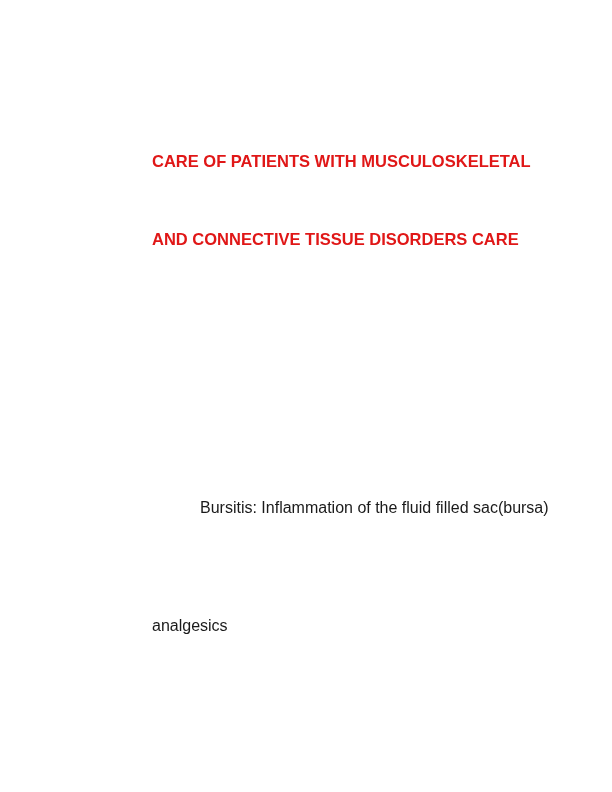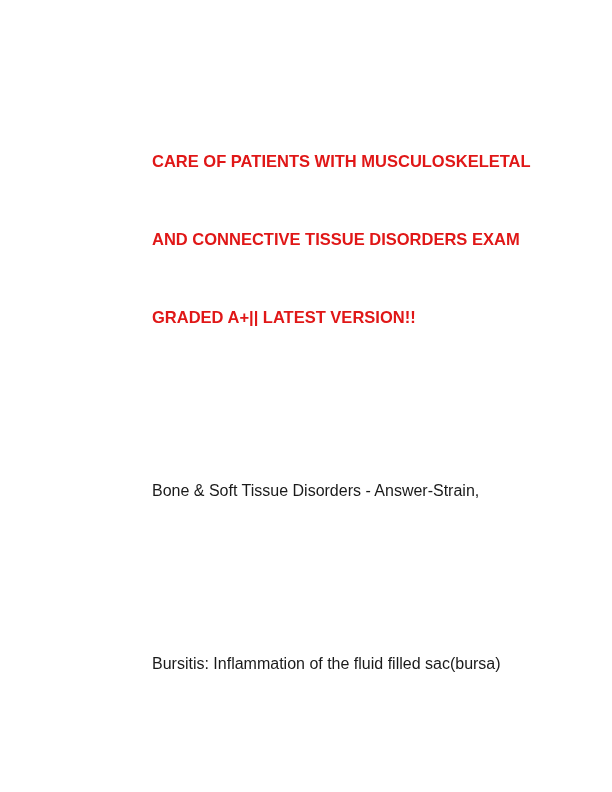--- a/index.html
+++ b/index.html
@@ -53,7 +53,7 @@
 
     <div class="doc-title">
       <div class="line">CARE OF PATIENTS WITH MUSCULOSKELETAL</div>
-      <div class="line">AND CONNECTIVE TISSUE DISORDERS EXAM</div>
+      <div class="line">AND CONNECTIVE TISSUE DISORDERS CARE</div>
       <div class="line">GRADED A+|| LATEST VERSION!!</div>
     </div>
 

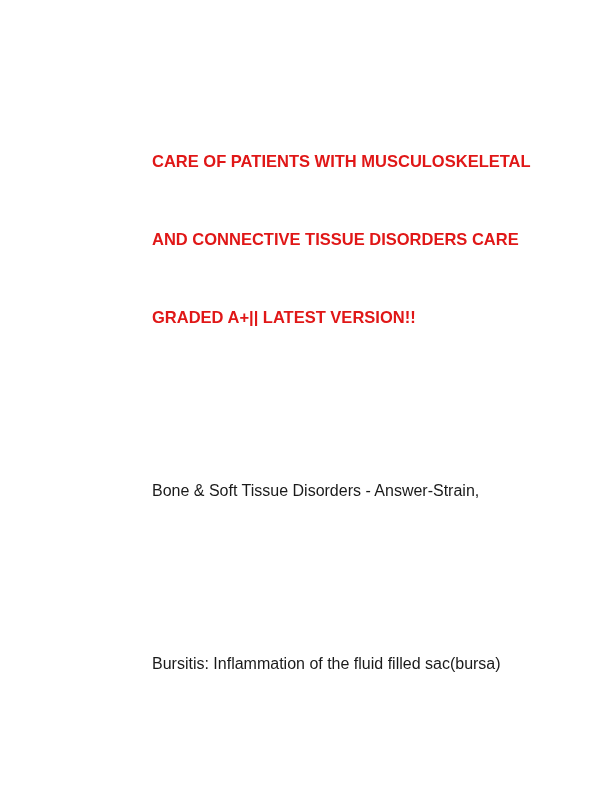--- a/index.html
+++ b/index.html
@@ -54,7 +54,6 @@
     <div class="doc-title">
       <div class="line">CARE OF PATIENTS WITH MUSCULOSKELETAL</div>
       <div class="line">AND CONNECTIVE TISSUE DISORDERS CARE</div>
-      <div class="line">GRADED A+|| LATEST VERSION!!</div>
     </div>
 
     <div class="paragraph p-gap-large">

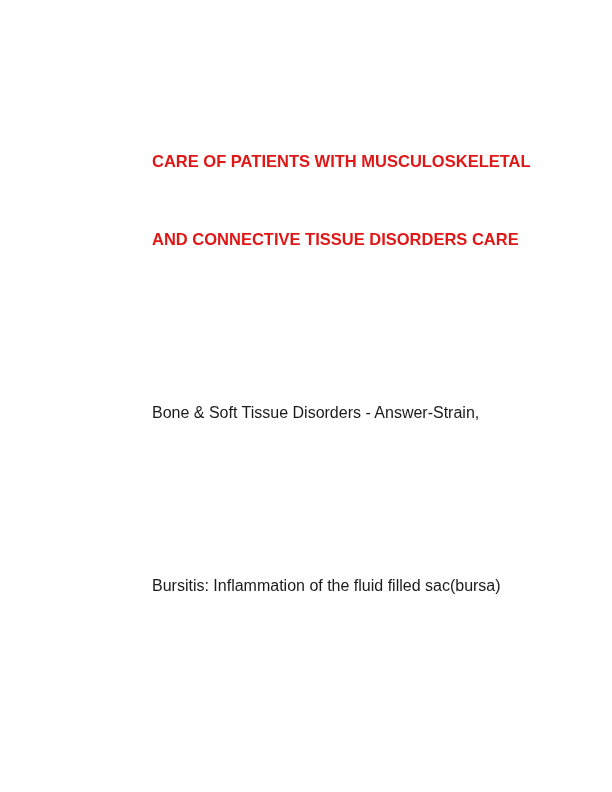--- a/index.html
+++ b/index.html
@@ -57,7 +57,6 @@
     </div>
 
     <div class="paragraph p-gap-large">
-      <div class="line">Bone &amp; Soft Tissue Disorders - Answer-Strain,</div>
     </div>
 
     <div class="paragraph p-gap-small">

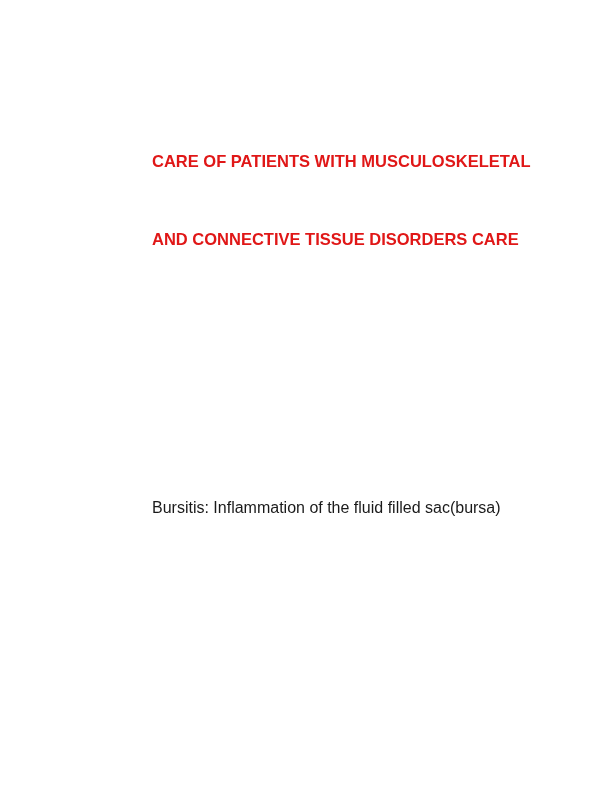--- a/index.html
+++ b/index.html
@@ -43,7 +43,7 @@
     line-height: 46px;
   }
   .paragraph.p-gap-large { margin-bottom: 63px; }
-  .paragraph.p-gap-small { margin-bottom: 8px; }
+  .paragraph.p-gap-small { margin-bottom: 8px; margin-left: 48px; }
 </style>
 </head>
 <body>

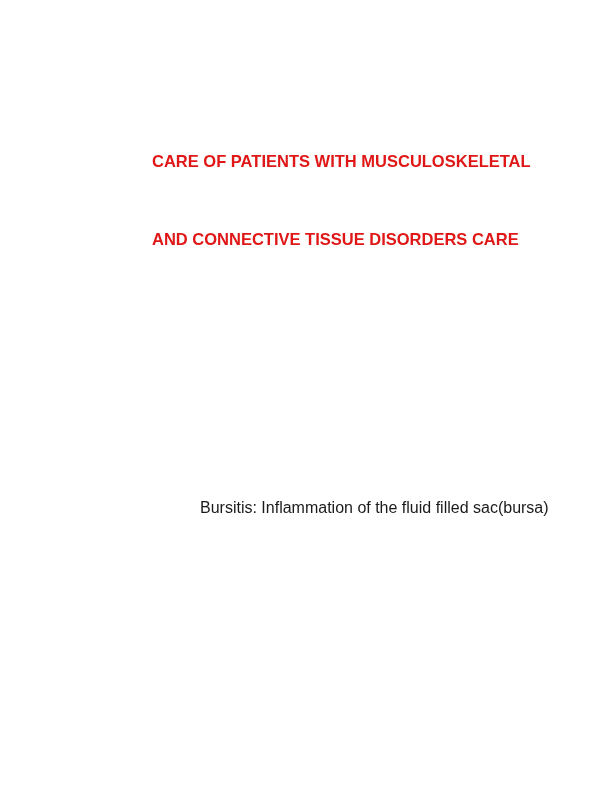--- a/index.html
+++ b/index.html
@@ -64,6 +64,7 @@
     </div>
 
     <div class="paragraph">
+      <div class="line">analgesics</div>
     </div>
 
   </div>

